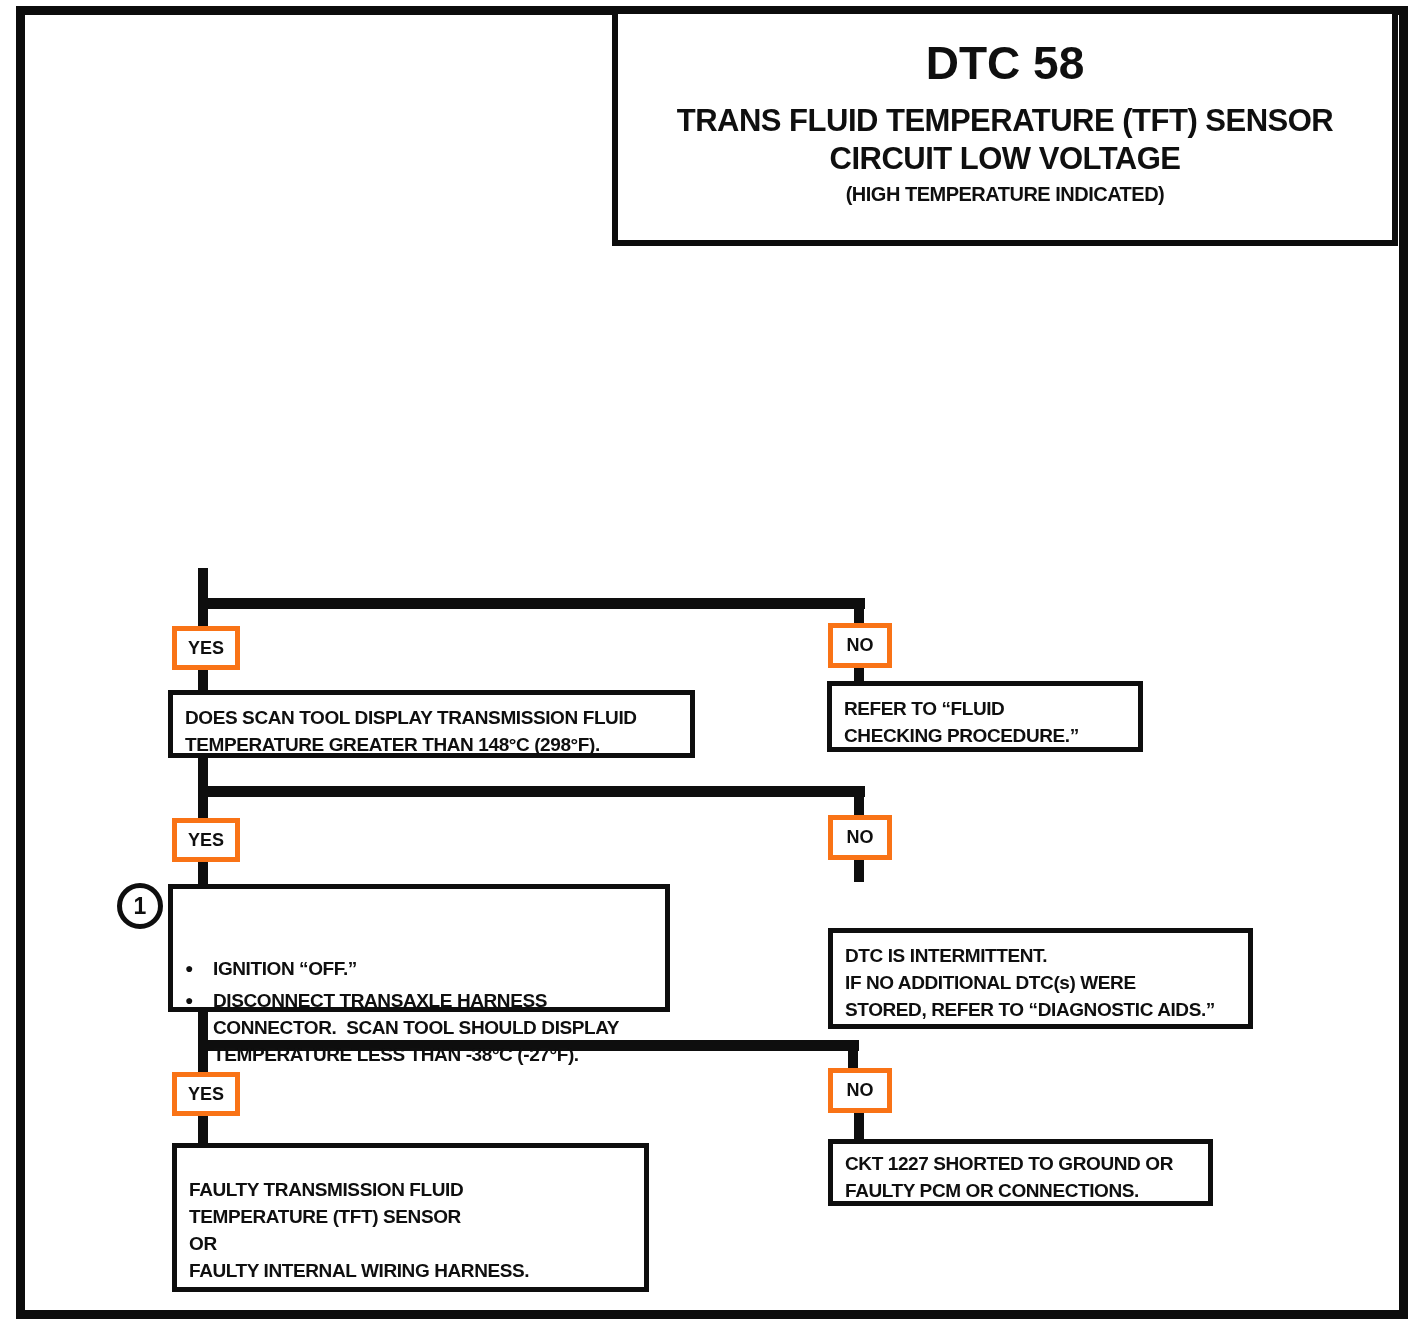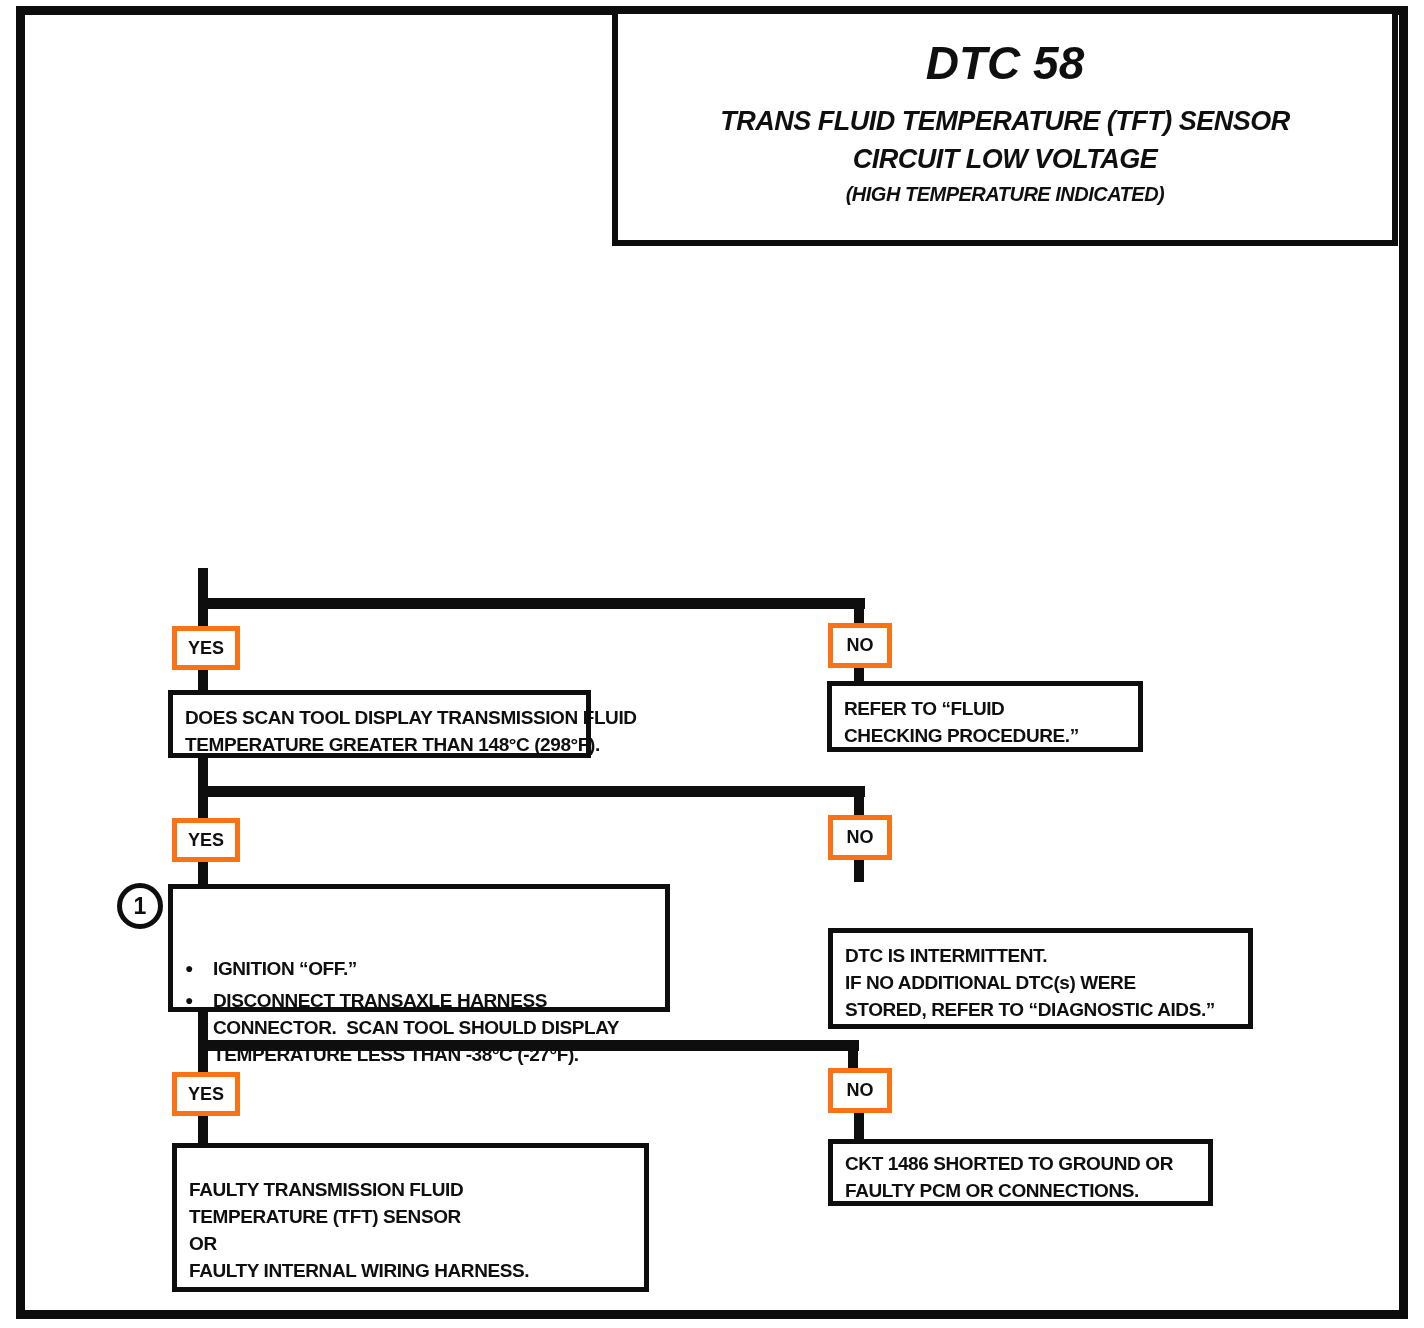--- a/index.html
+++ b/index.html
@@ -32,7 +32,6 @@
     border: 6px solid #0c0c0c;
     text-align: center;
     padding-top: 20px;
-    font-style: italic;
   }
   .title-code {
     font-size: 46px;

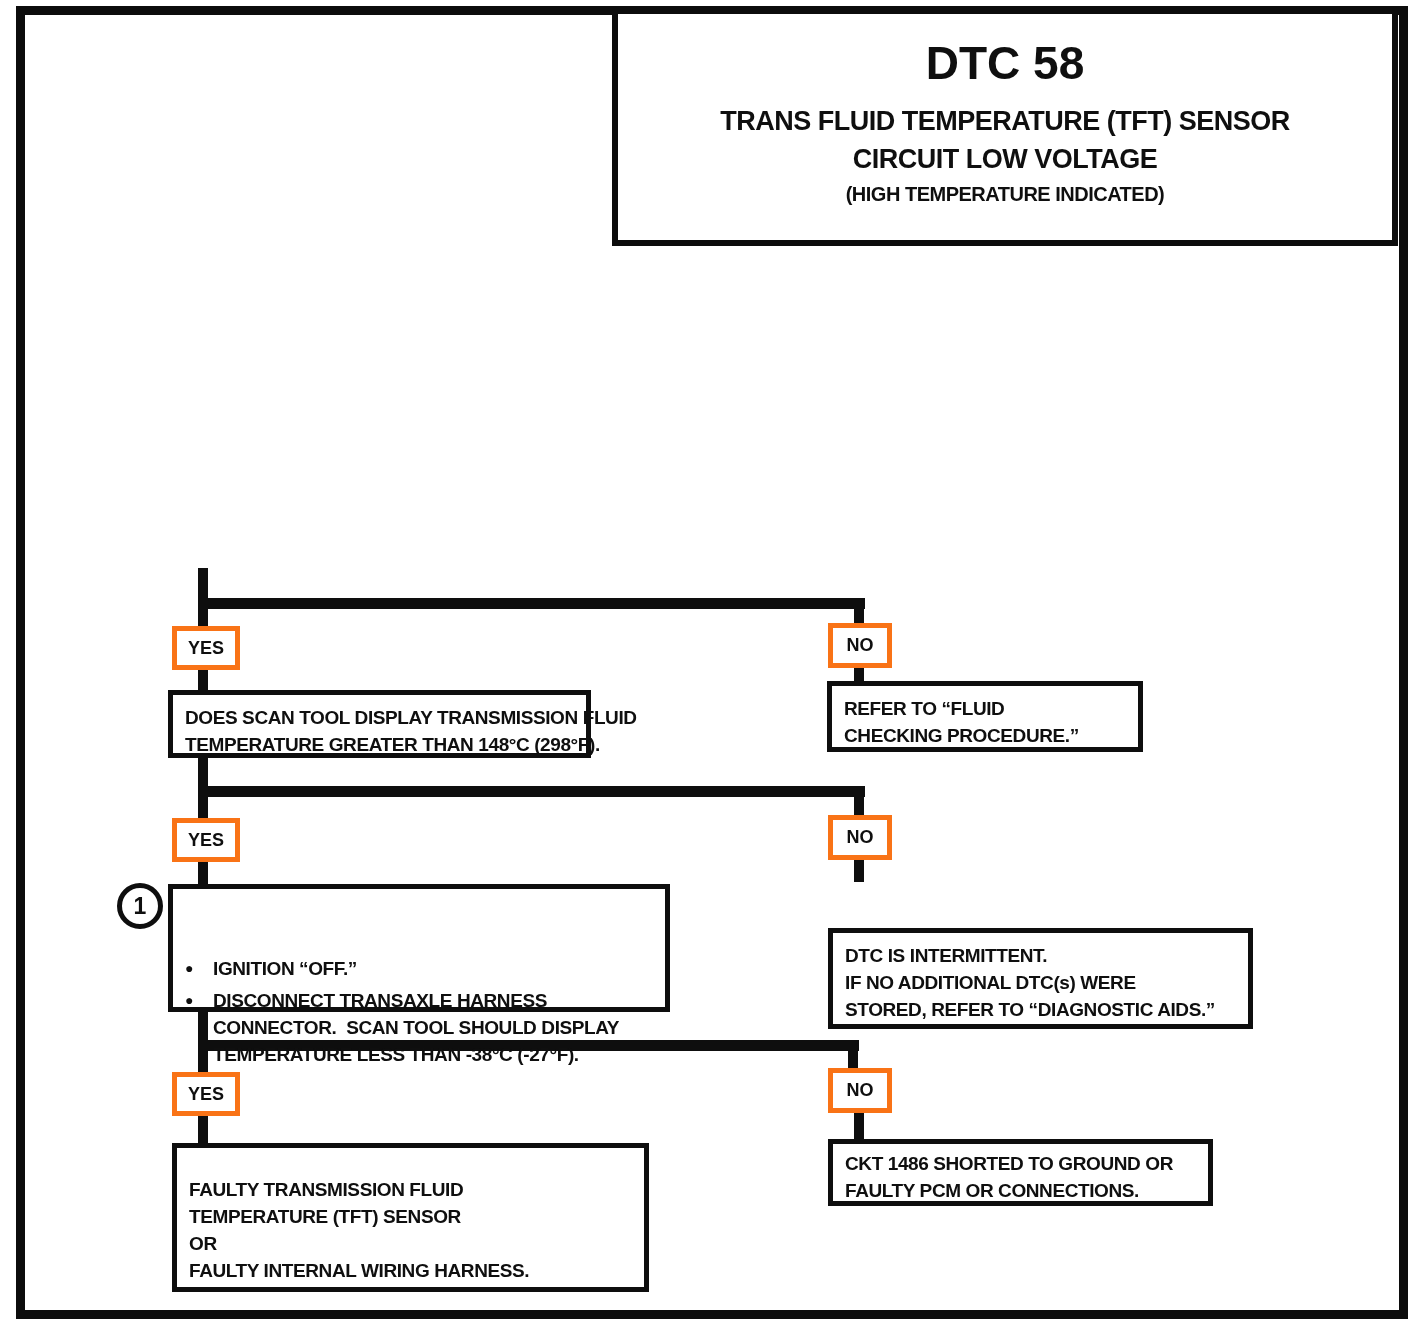--- a/index.html
+++ b/index.html
@@ -41,7 +41,7 @@
     margin-bottom: 10px;
   }
   .title-line-main {
-    font-size: 27px;
+    font-size: 31px;
     font-weight: 700;
     letter-spacing: -0.5px;
     line-height: 38px;

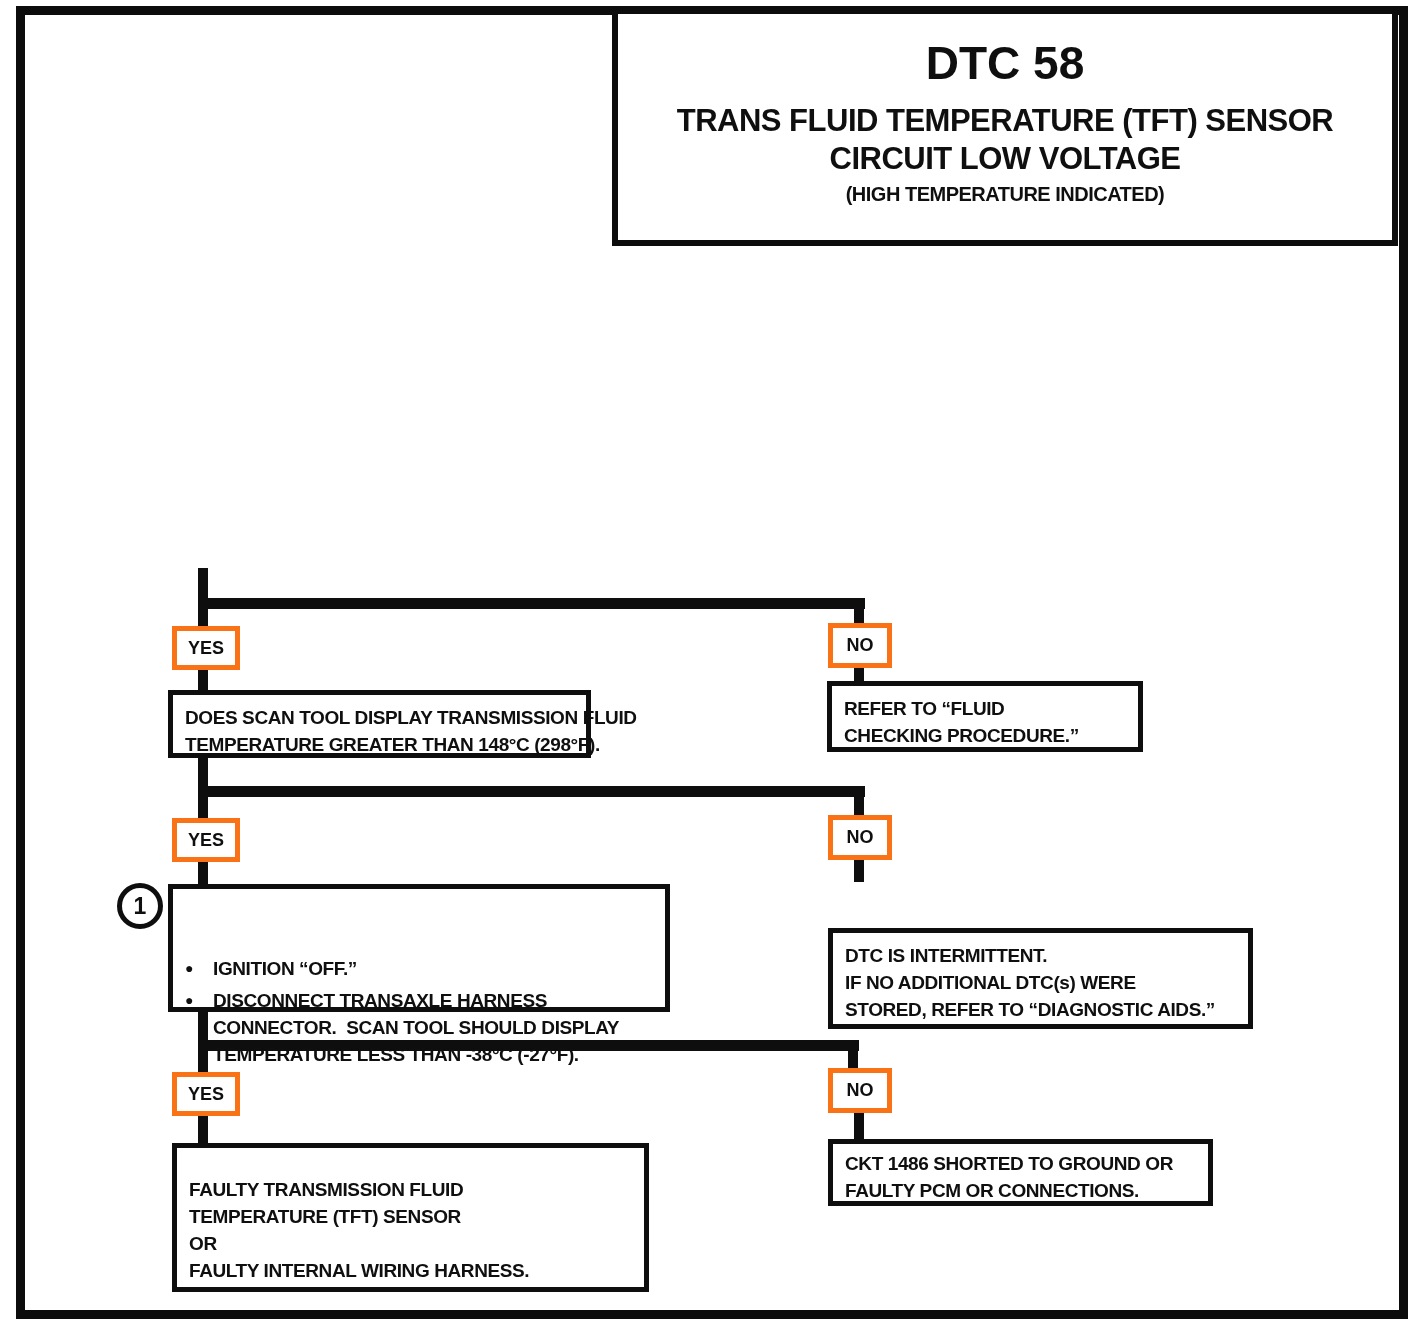--- a/index.html
+++ b/index.html
@@ -144,7 +144,7 @@
   <div class="tag" style="left:172px; top:626px; width:68px; height:44px;">YES</div>
   <div class="tag" style="left:828px; top:623px; width:64px; height:45px;">NO</div>
 
-  <div class="box" style="left:168px; top:690px; width:423px; height:68px;">DOES SCAN TOOL DISPLAY TRANSMISSION FLUID
+  <div class="box" style="left:168px; top:690px; width:527px; height:68px;">DOES SCAN TOOL DISPLAY TRANSMISSION FLUID
 TEMPERATURE GREATER THAN 148°C (298°F).</div>
 
   <div class="box" style="left:827px; top:681px; width:316px; height:71px;">REFER TO “FLUID

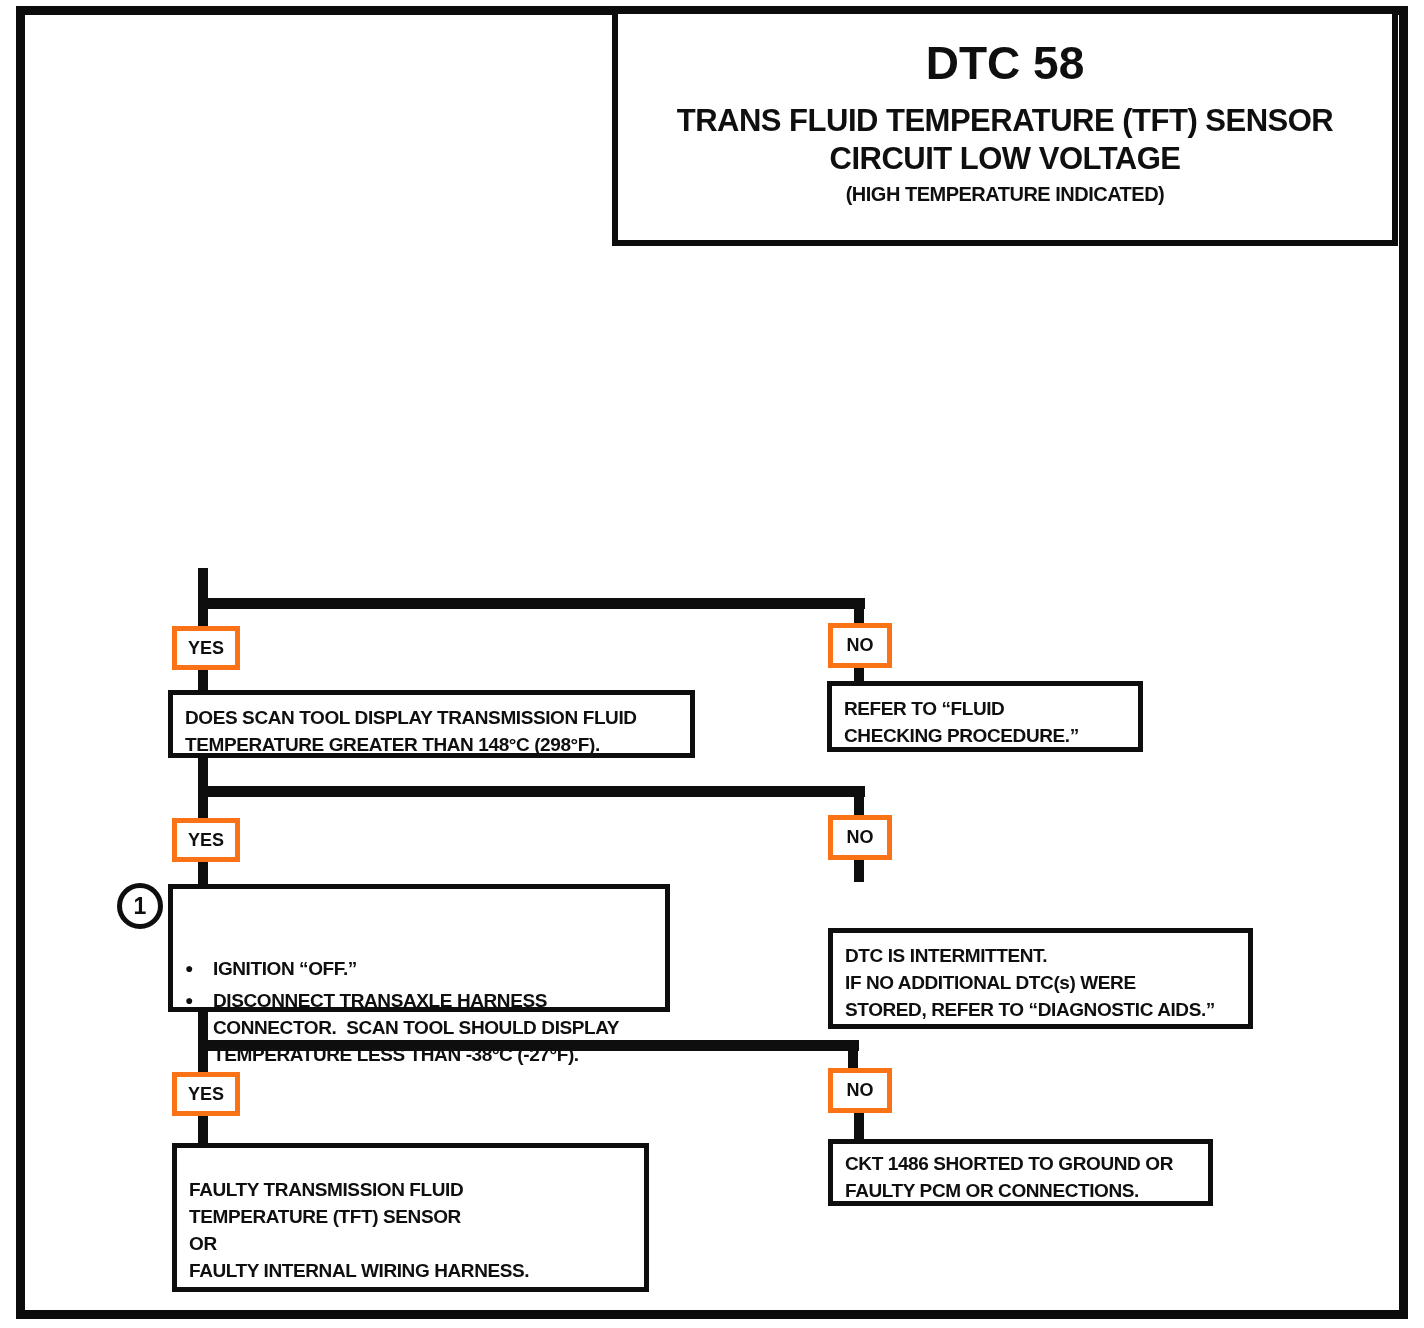--- a/index.html
+++ b/index.html
@@ -182,7 +182,7 @@
 OR
 FAULTY INTERNAL WIRING HARNESS.</div>
 
-  <div class="box" style="left:828px; top:1139px; width:385px; height:67px; padding-top:6px;">CKT 1486 SHORTED TO GROUND OR
+  <div class="box" style="left:828px; top:1139px; width:385px; height:67px; padding-top:6px;">CKT 1227 SHORTED TO GROUND OR
 FAULTY PCM OR CONNECTIONS.</div>
 
 </div>

